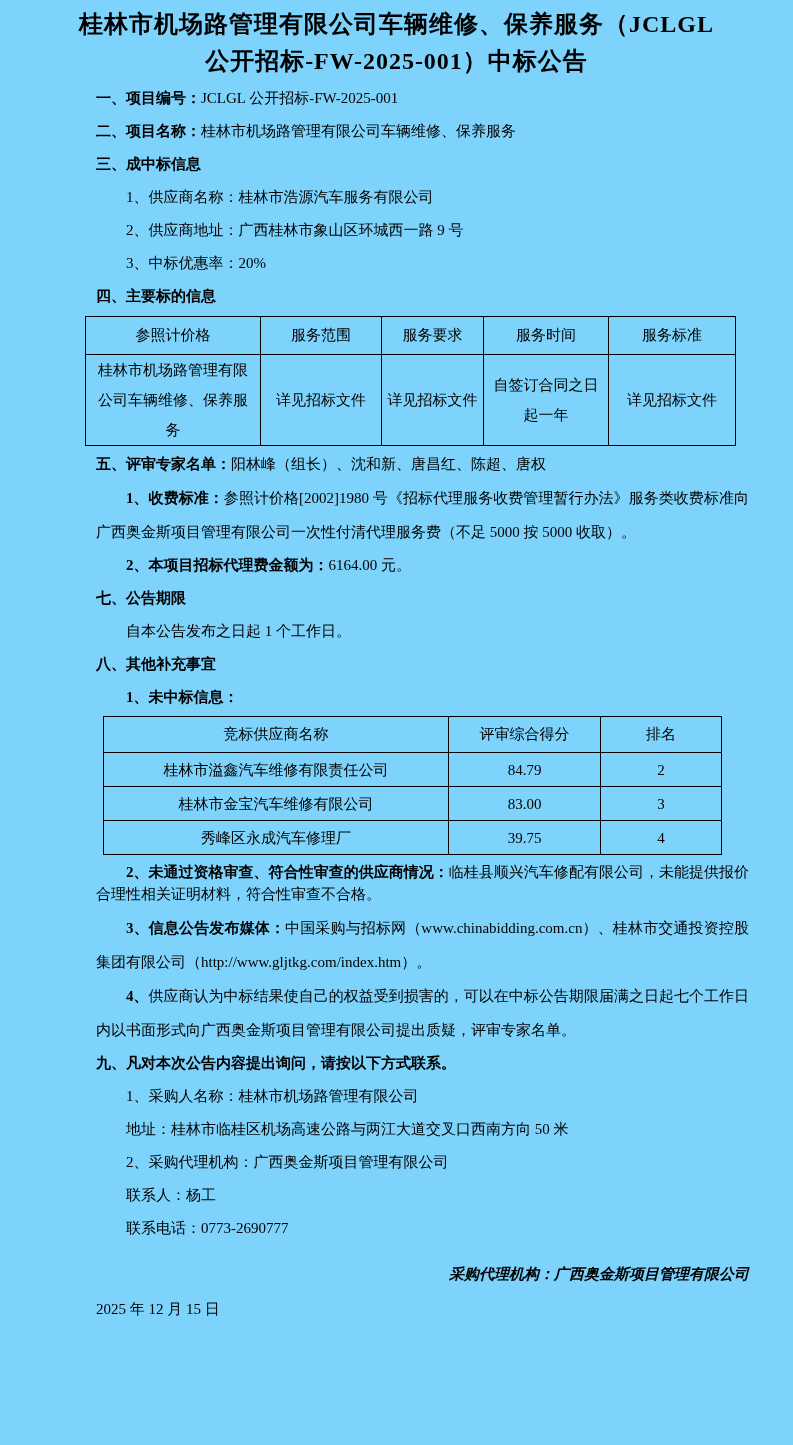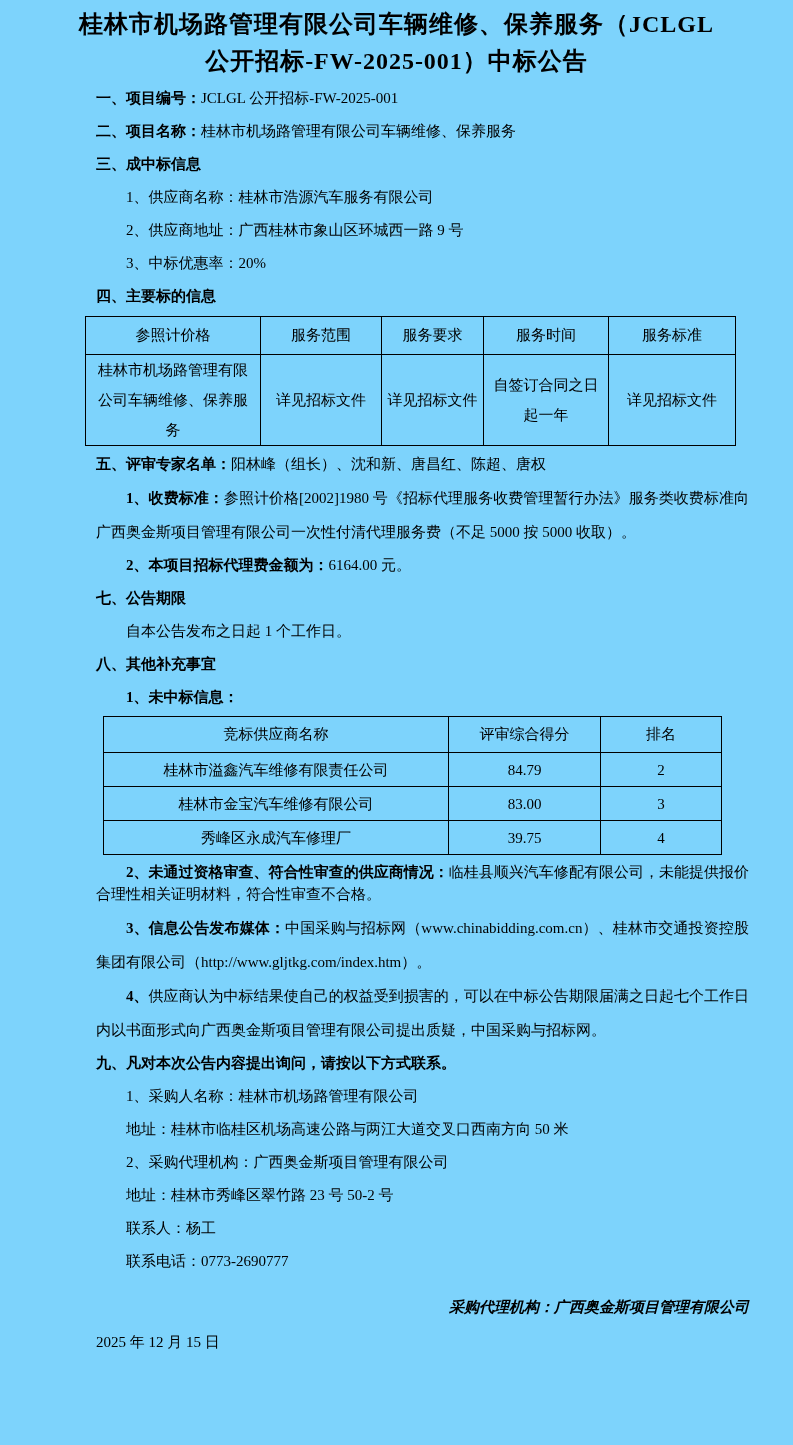--- a/index.html
+++ b/index.html
@@ -129,7 +129,7 @@
 
   <p class="wrap"><span class="b">3、信息公告发布媒体：</span><span>中国采购与招标网（www.chinabidding.com.cn）、桂林市交通投资控股集团有限公司（http://www.gljtkg.com/index.htm）。</span></p>
 
-  <p class="wrap"><span class="b">4、</span><span>供应商认为中标结果使自己的权益受到损害的，可以在中标公告期限届满之日起七个工作日内以书面形式向广西奥金斯项目管理有限公司提出质疑，中国采购与招标网。</span></p>
+  <p class="wrap"><span class="b">4、</span><span>供应商认为中标结果使自己的权益受到损害的，可以在中标公告期限届满之日起七个工作日内以书面形式向广西奥金斯项目管理有限公司提出质疑，评审专家名单。</span></p>
 
   <p class="hd">九、凡对本次公告内容提出询问，请按以下方式联系。</p>
   <p class="ind contact">1、采购人名称：桂林市机场路管理有限公司</p>

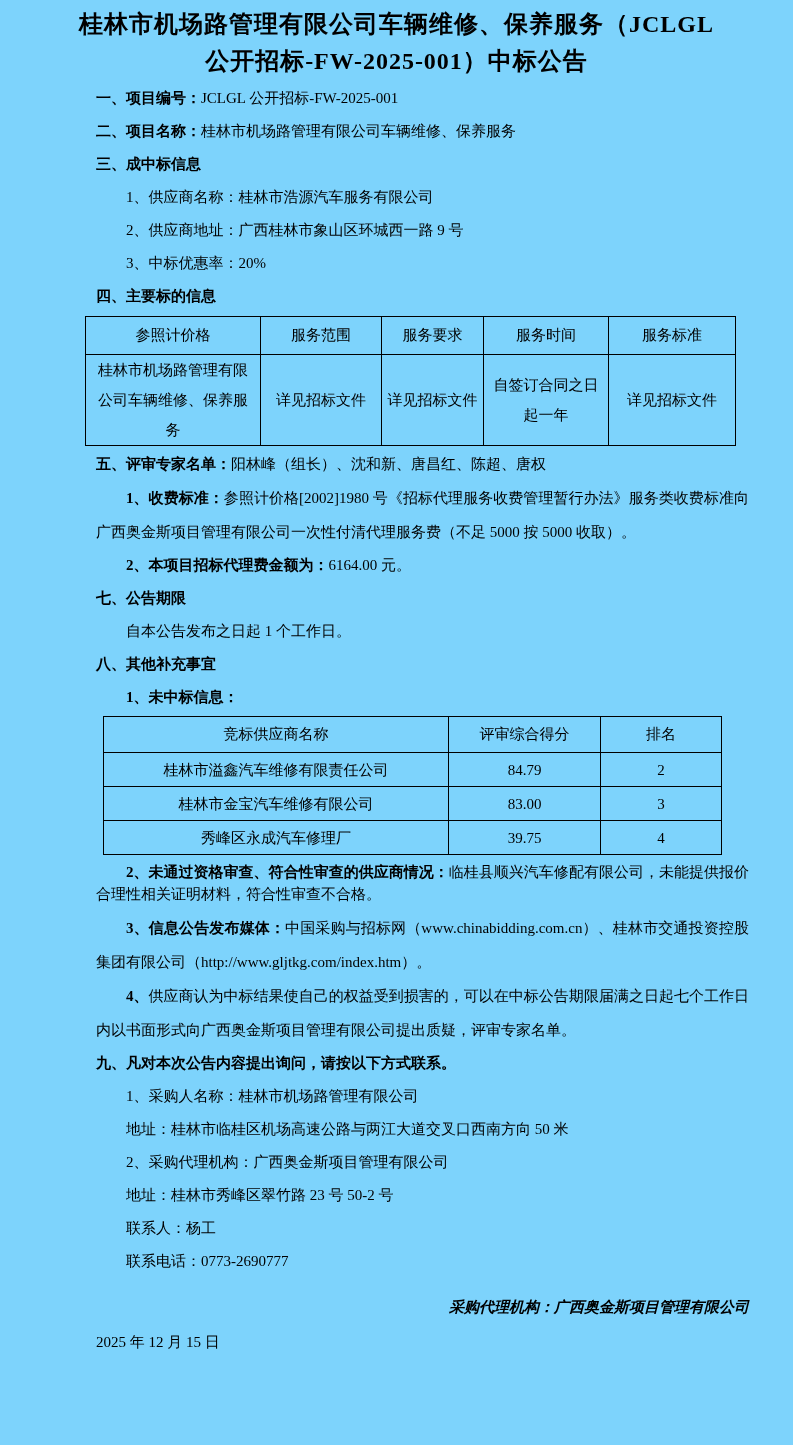--- a/index.html
+++ b/index.html
@@ -135,7 +135,6 @@
   <p class="ind contact">1、采购人名称：桂林市机场路管理有限公司</p>
   <p class="ind contact">地址：桂林市临桂区机场高速公路与两江大道交叉口西南方向 50 米</p>
   <p class="ind contact">2、采购代理机构：广西奥金斯项目管理有限公司</p>
-  <p class="ind contact">地址：桂林市秀峰区翠竹路 23 号 50-2 号</p>
   <p class="ind contact">联系人：杨工</p>
   <p class="ind contact">联系电话：0773-2690777</p>
 

